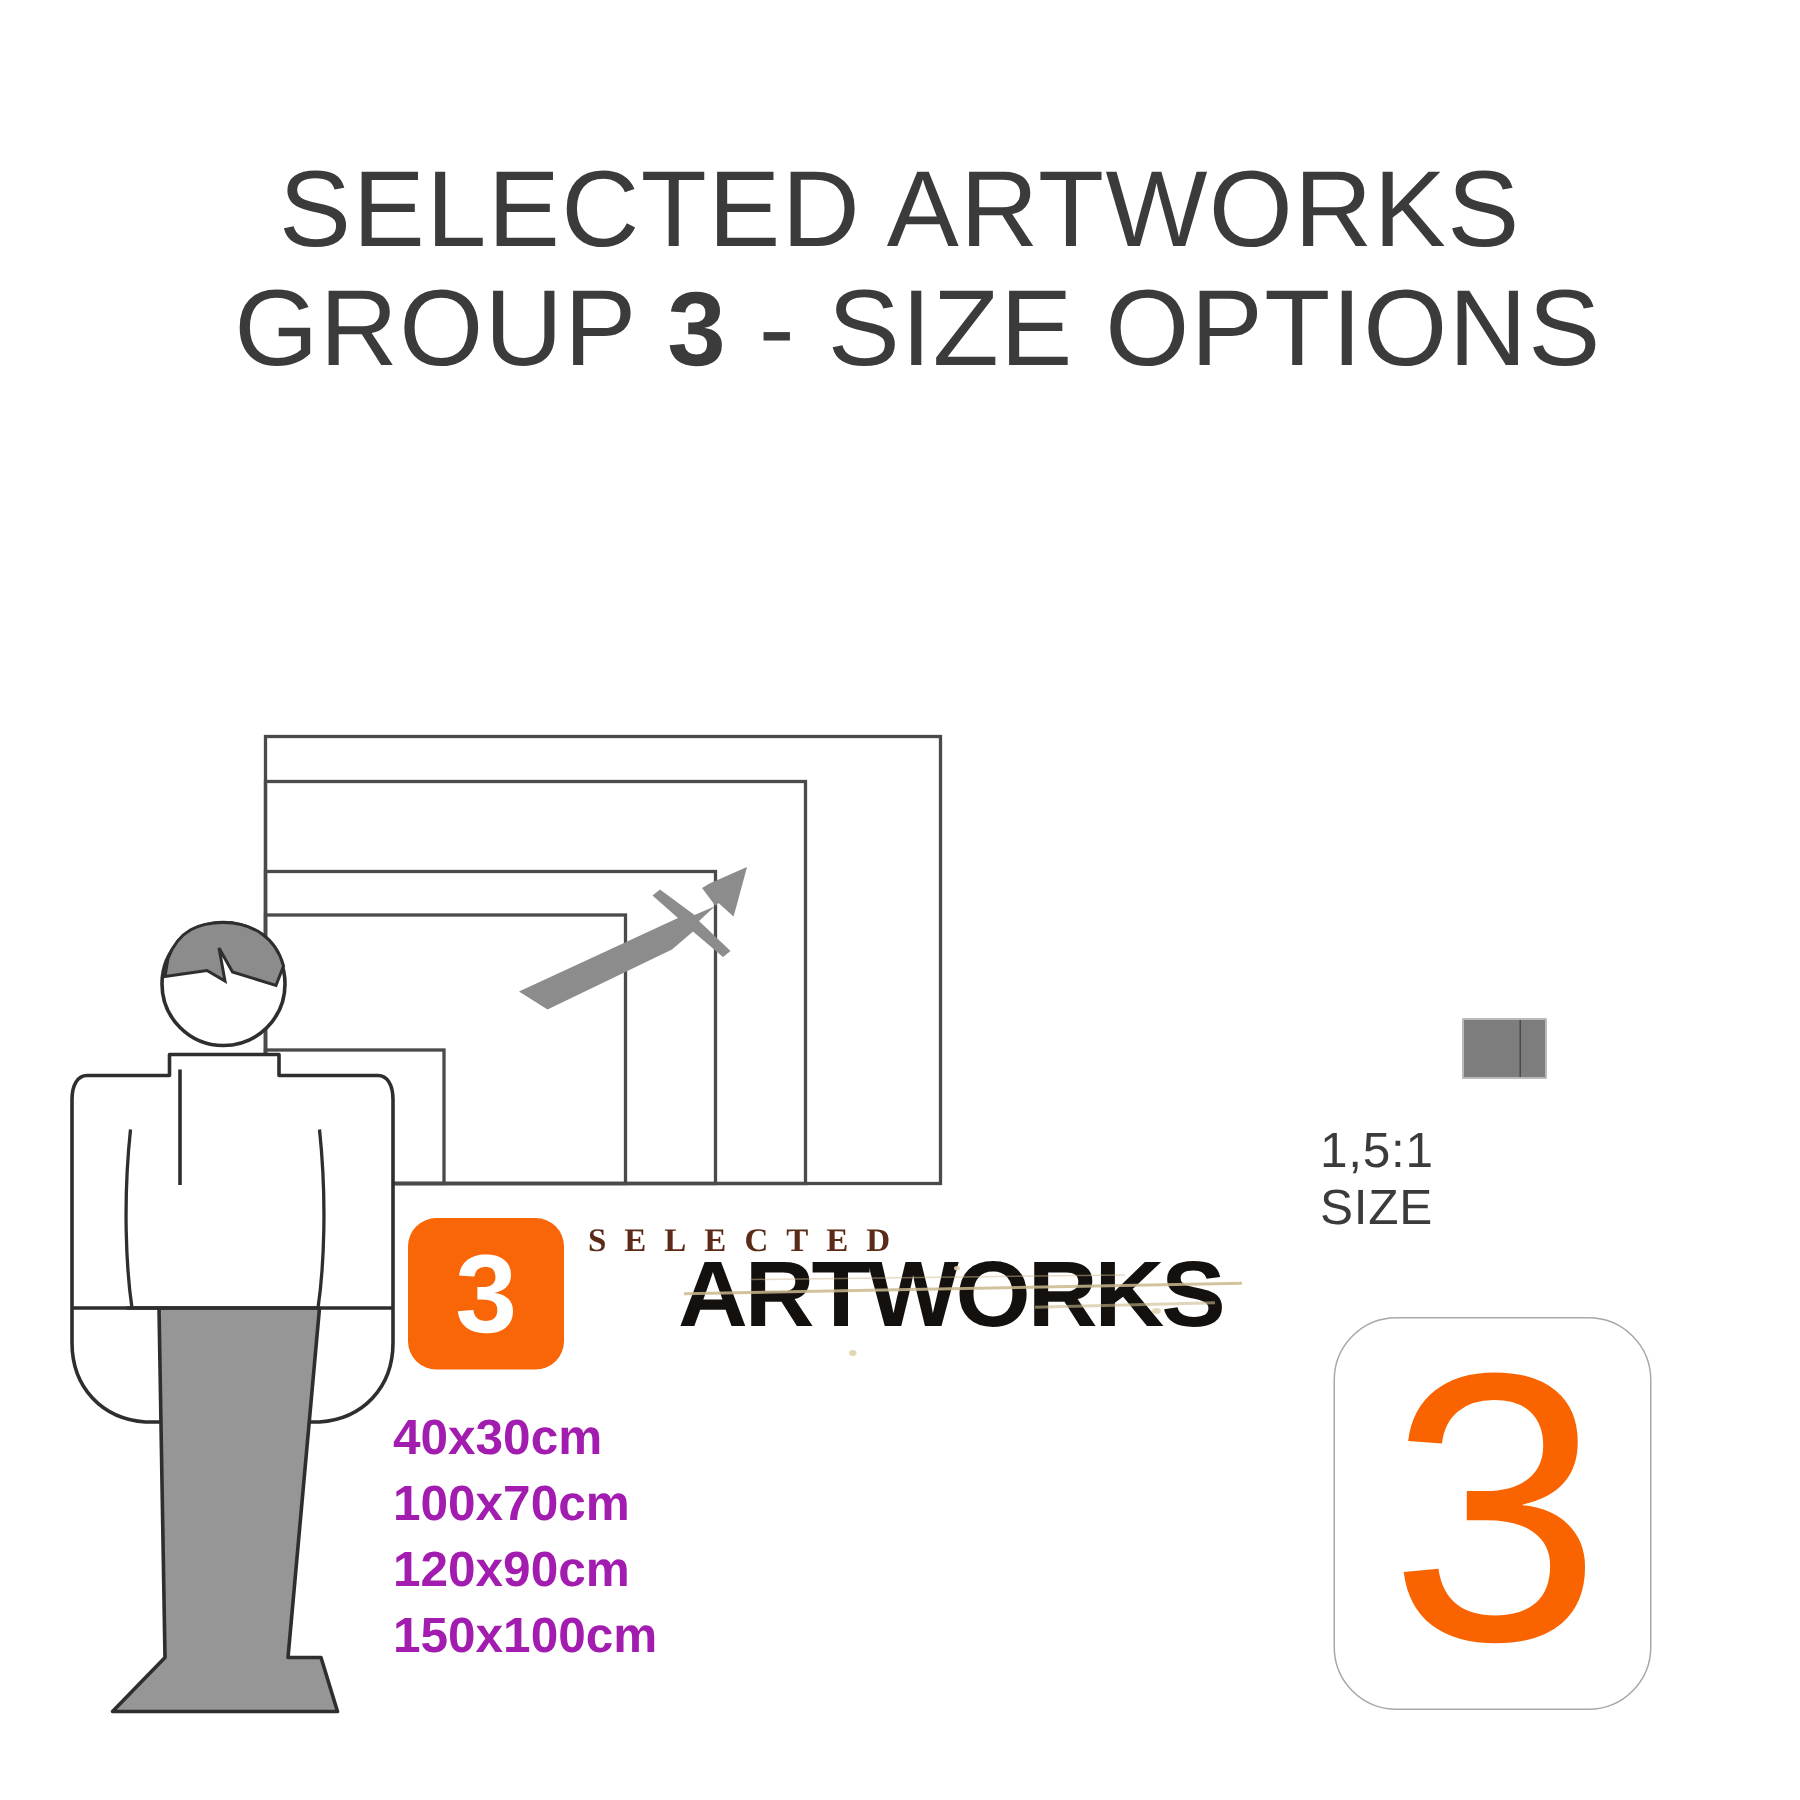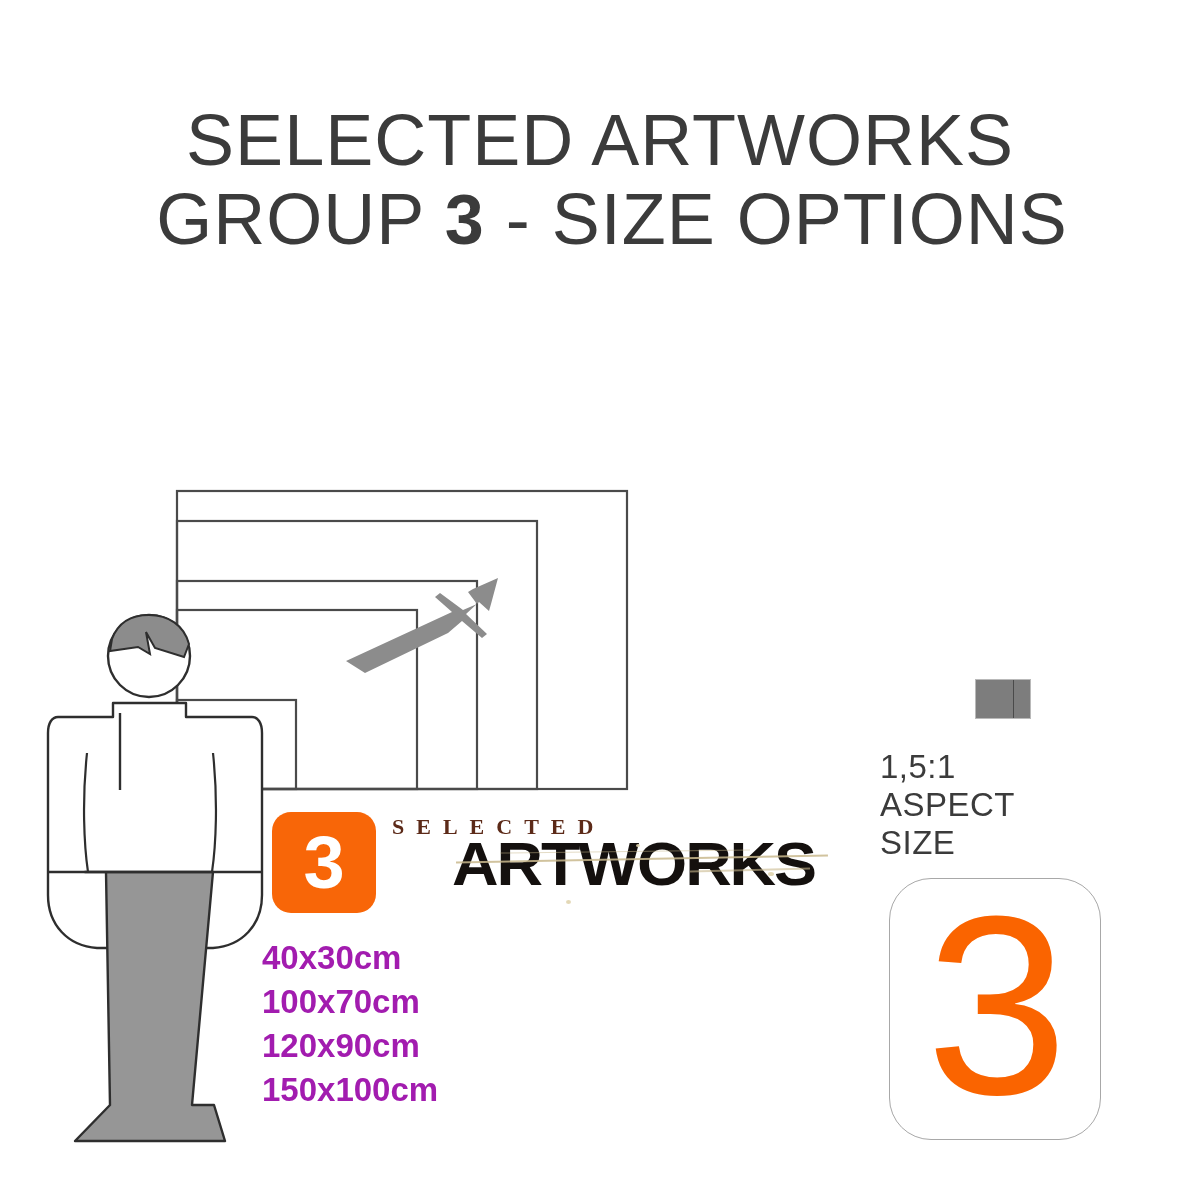--- a/index.html
+++ b/index.html
@@ -280,7 +280,6 @@
   </div>
   <div id="aspect-text">
     <div>1,5:1</div>
-    <div>ASPECT</div>
     <div>SIZE</div>
   </div>
 

